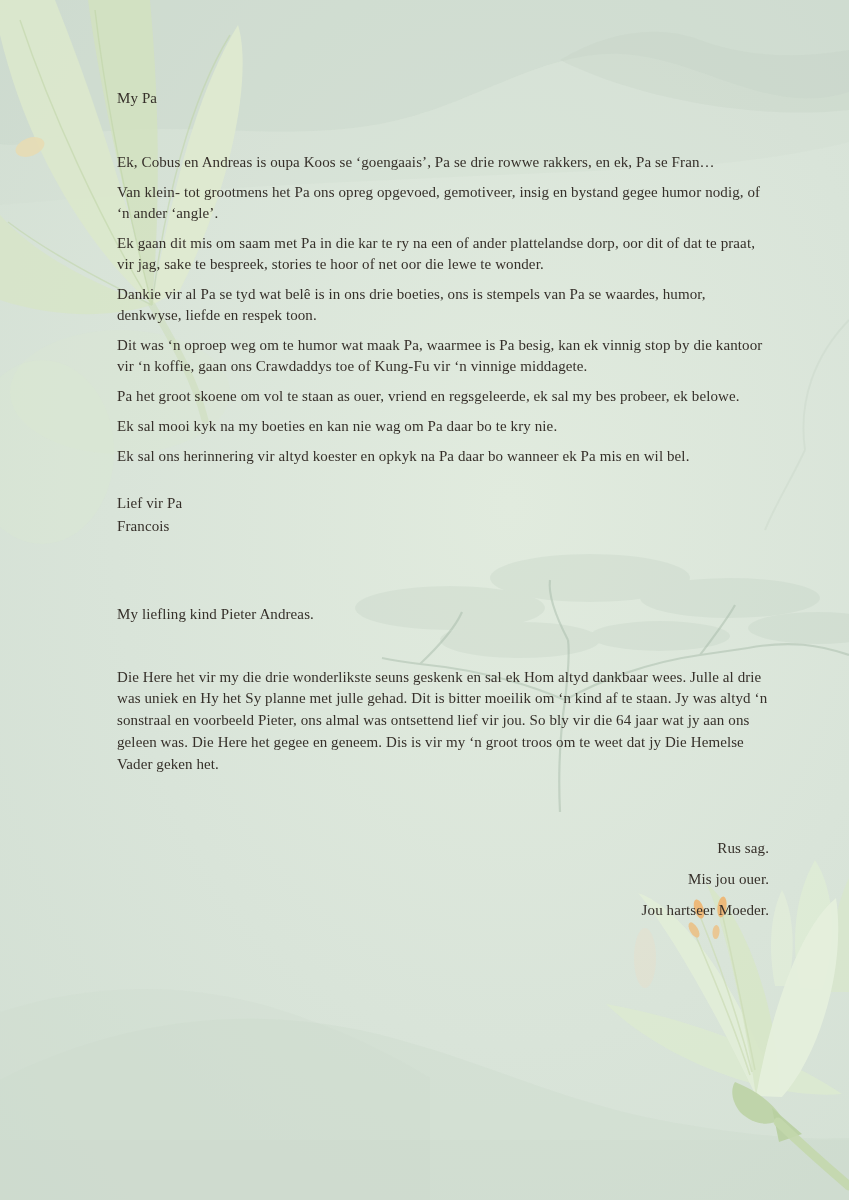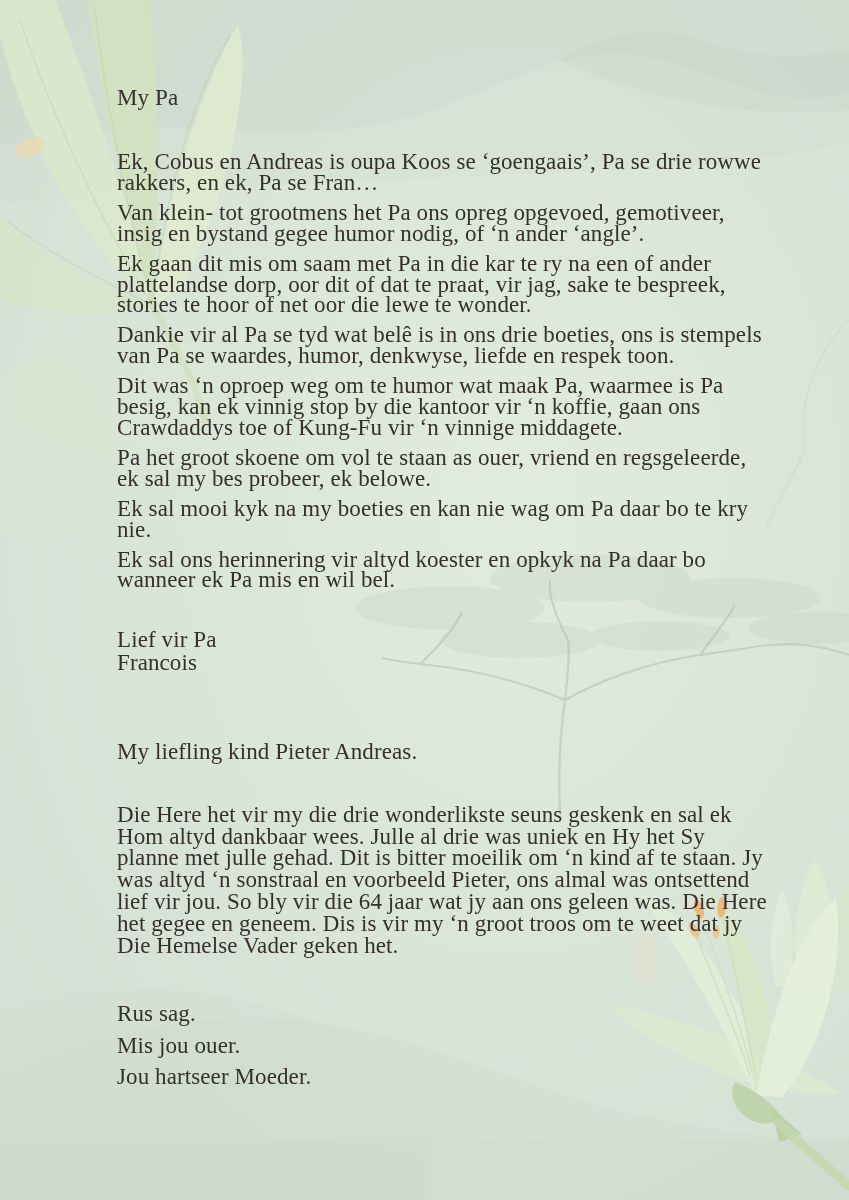--- a/index.html
+++ b/index.html
@@ -22,7 +22,7 @@
   }
   .content p {
     margin: 0 0 9.5px 0;
-    font-size: 23px;
+    font-size: 15px;
     line-height: 20.7px;
     letter-spacing: 0.1px;
   }

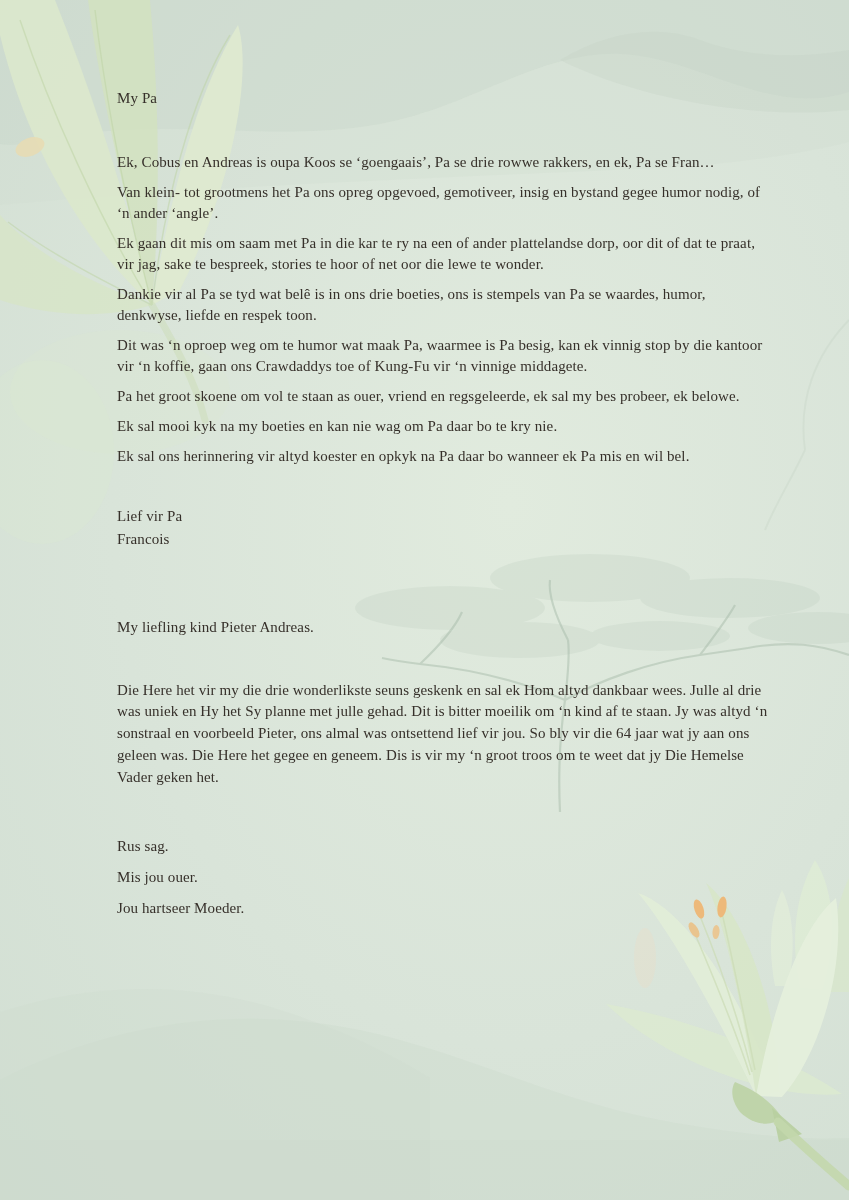--- a/index.html
+++ b/index.html
@@ -27,7 +27,7 @@
     letter-spacing: 0.1px;
   }
   p.salutation-pa { margin-bottom: 43.3px; }
-  .closing-pa { margin-top: 39px; }
+  .closing-pa { margin-top: 26px; }
   .closing-pa p { margin-bottom: 2.5px; }
   p.salutation-pieter { margin-top: 67px; margin-bottom: 41px; }
   .letter-pieter-body p { line-height: 21.8px; }

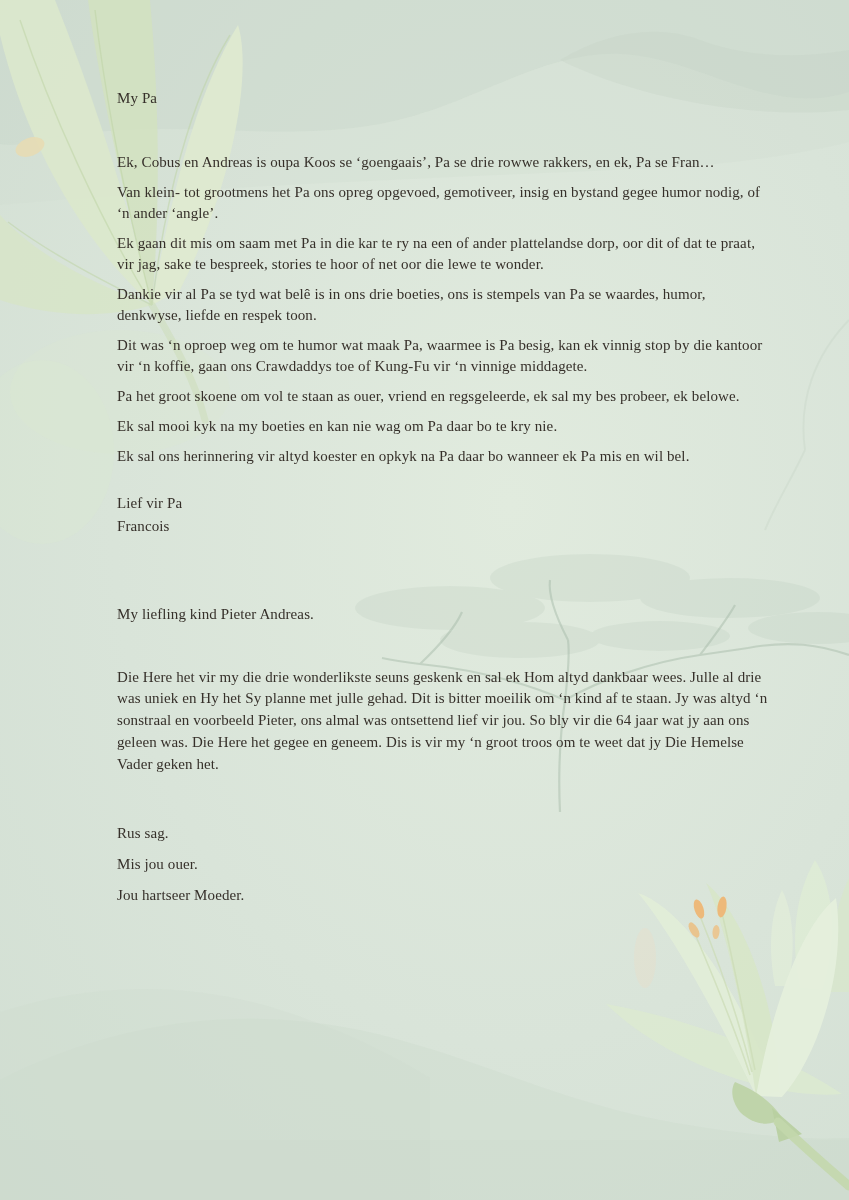--- a/index.html
+++ b/index.html
@@ -31,7 +31,7 @@
   .closing-pa p { margin-bottom: 2.5px; }
   p.salutation-pieter { margin-top: 67px; margin-bottom: 41px; }
   .letter-pieter-body p { line-height: 21.8px; }
-  .closing-pieter { margin-top: 47px; }
+  .closing-pieter { margin-top: 62px; text-align: right; }
   .closing-pieter p { margin-bottom: 9.5px; line-height: 21.8px; }
 </style>
 </head>

